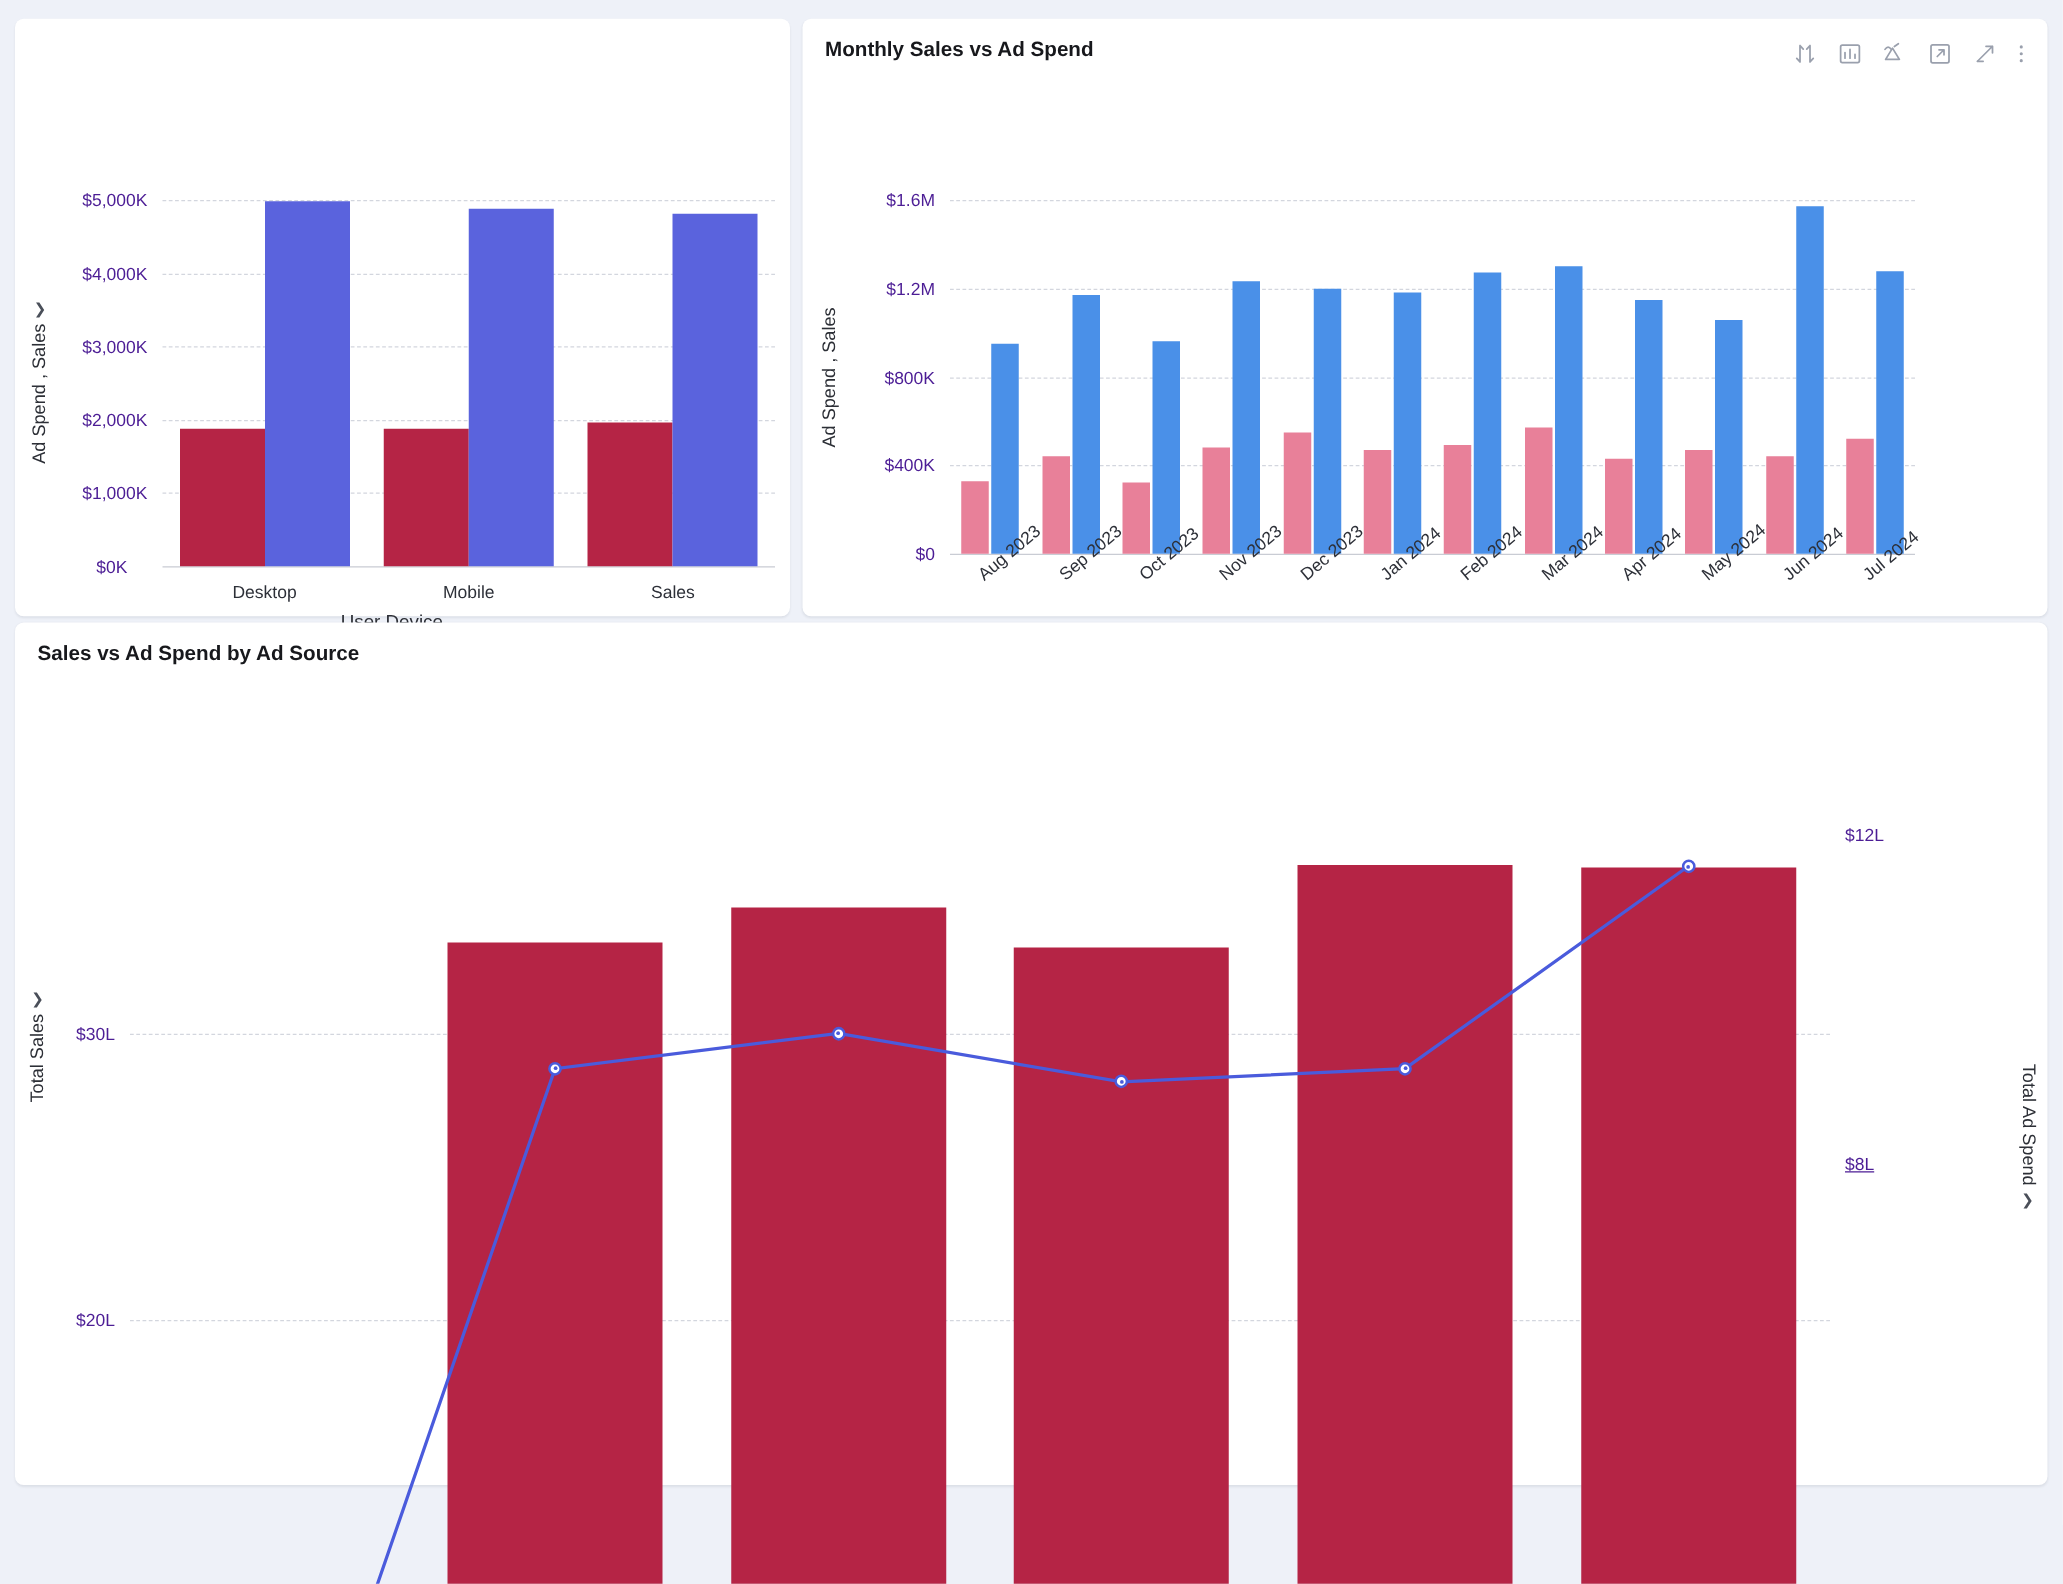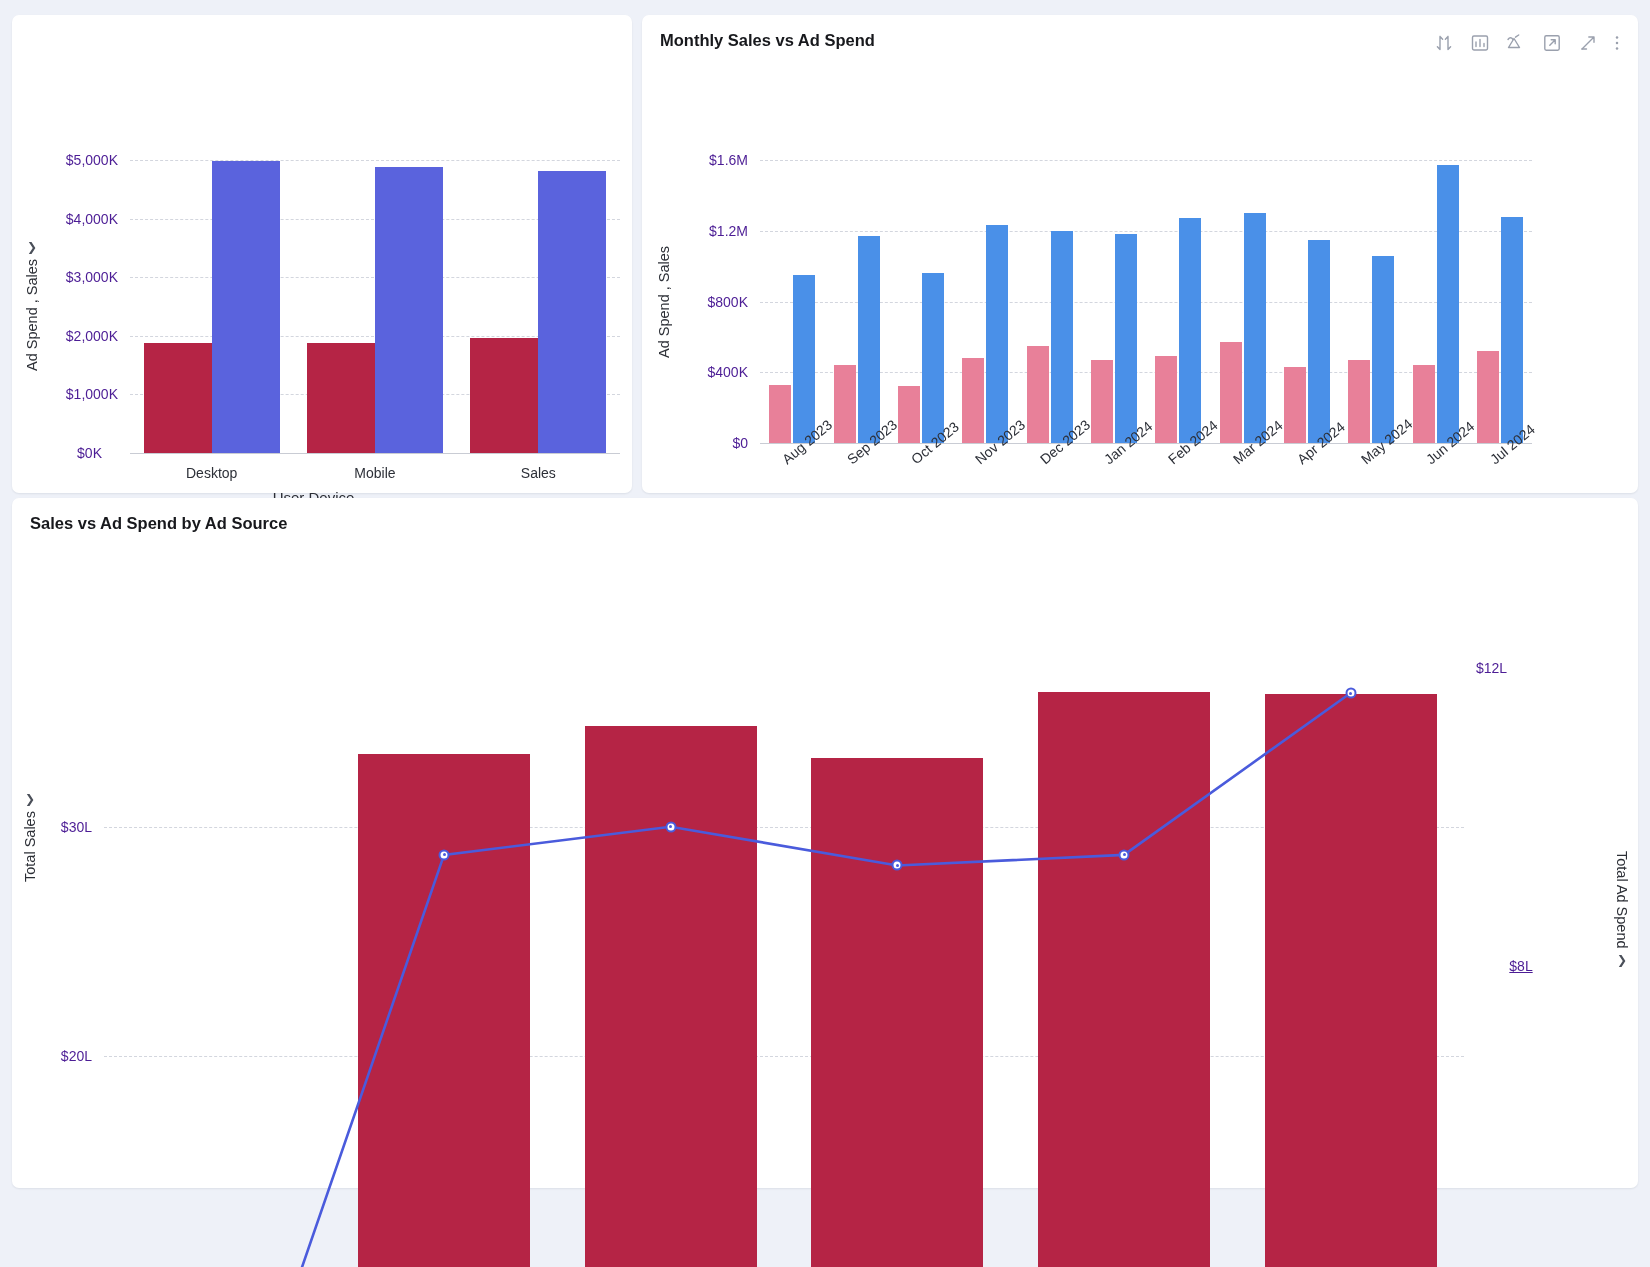--- a/index.html
+++ b/index.html
@@ -324,7 +324,7 @@
           <div class="gridline" style="left:92px;top:517.5px;width:1360px;"></div>
           <div class="ytick" style="top:288.75px;width:80px;right:1546px;">$30L</div>
           <div class="gridline" style="left:92px;top:288.75px;width:1360px;"></div>
-          <div class="ytick" style="top:428px;left:1464px;width:90px;text-align:center;text-decoration:underline;">$8L</div>
+          <div class="ytick" style="top:393px;left:1464px;width:90px;text-align:left;text-decoration:underline;">$8L</div>
           <div class="ytick" style="top:130.38461538461536px;left:1464px;width:90px;text-align:left;">$12L</div>
           <div class="bar" style="left:345.99999999999994px;top:215.54999999999995px;width:172px;height:759.45px;background:#b52445;"></div>
           <div class="bar" style="left:572.6666666666666px;top:188.10000000000002px;width:172px;height:786.9px;background:#b52445;"></div>

